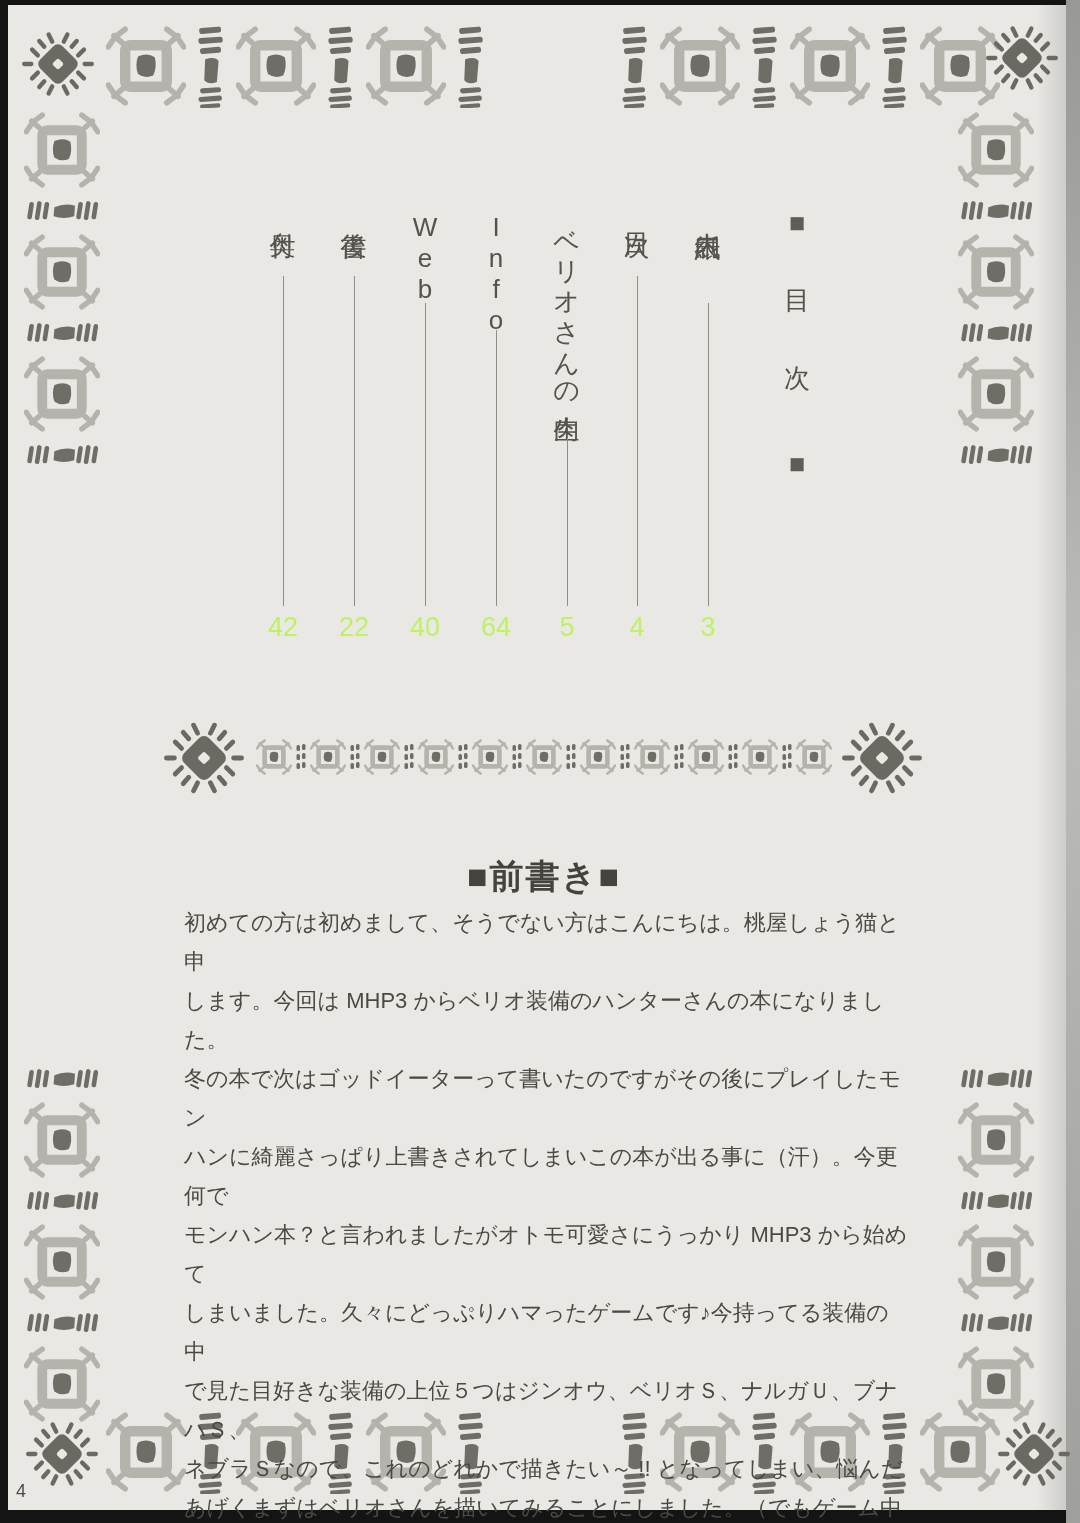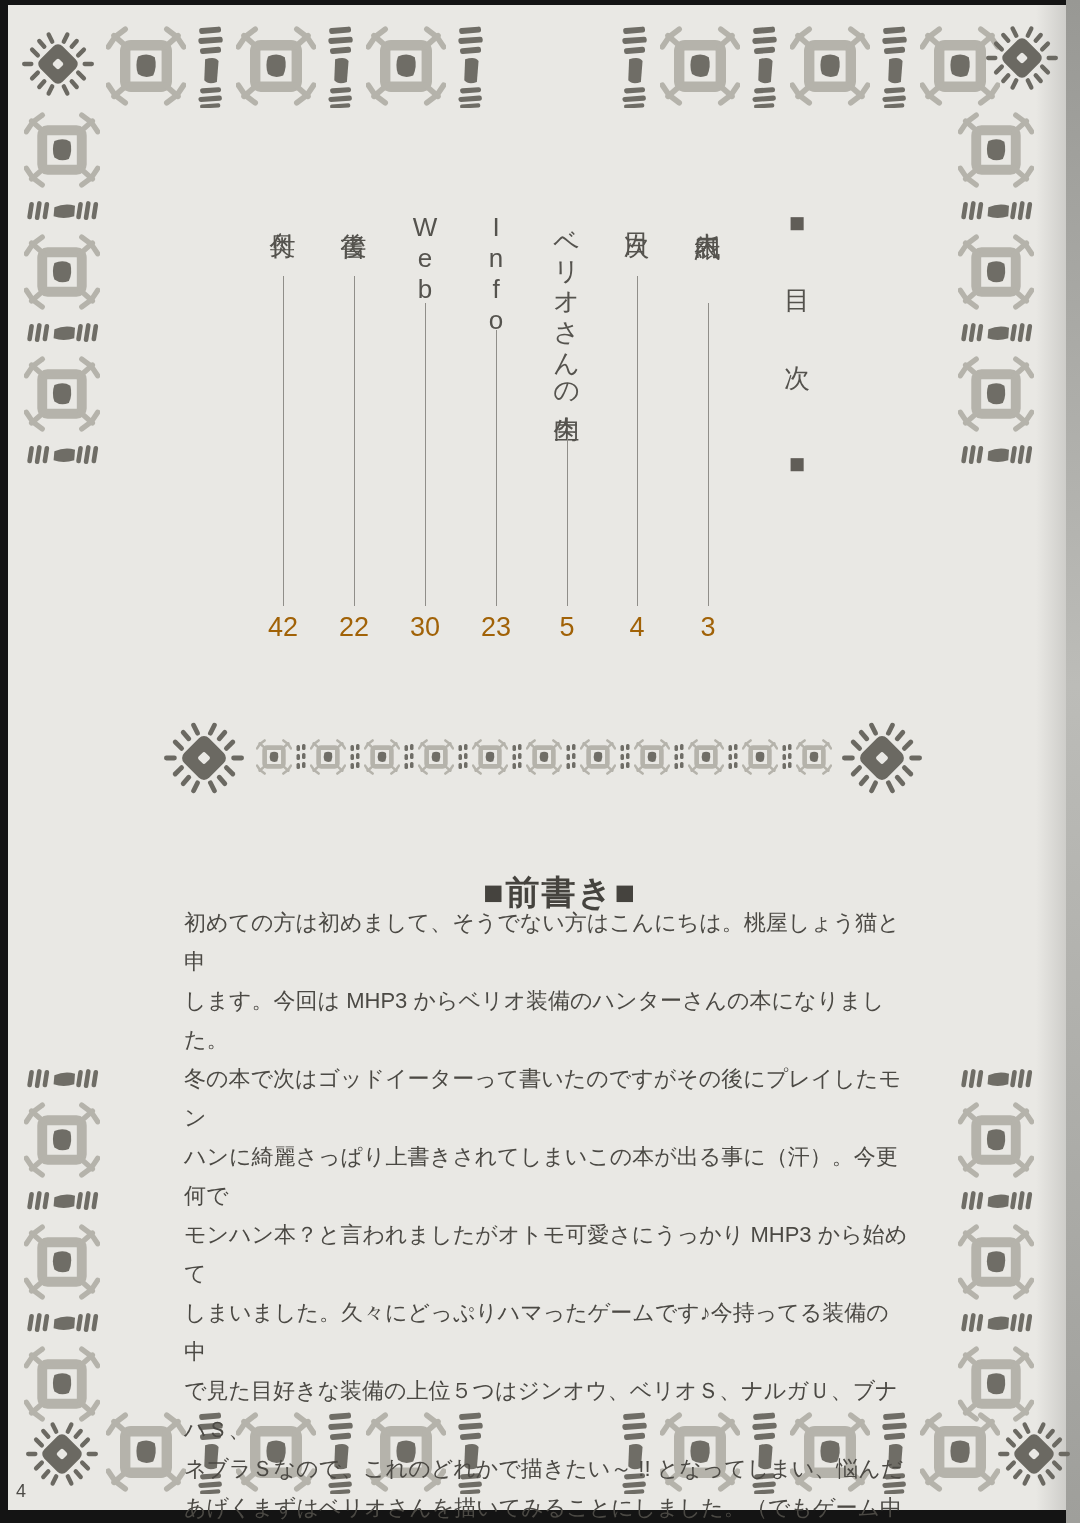--- a/index.html
+++ b/index.html
@@ -42,7 +42,7 @@
   .toc-line{position:absolute;left:50%;width:1px;background:#908e89;}
   .toc-page{
     position:absolute;top:400px;left:0;width:100%;
-    text-align:center;font-size:27px;color:#a16207;
+    text-align:center;font-size:27px;color:#bef264;
   }
   
   .fw-title{

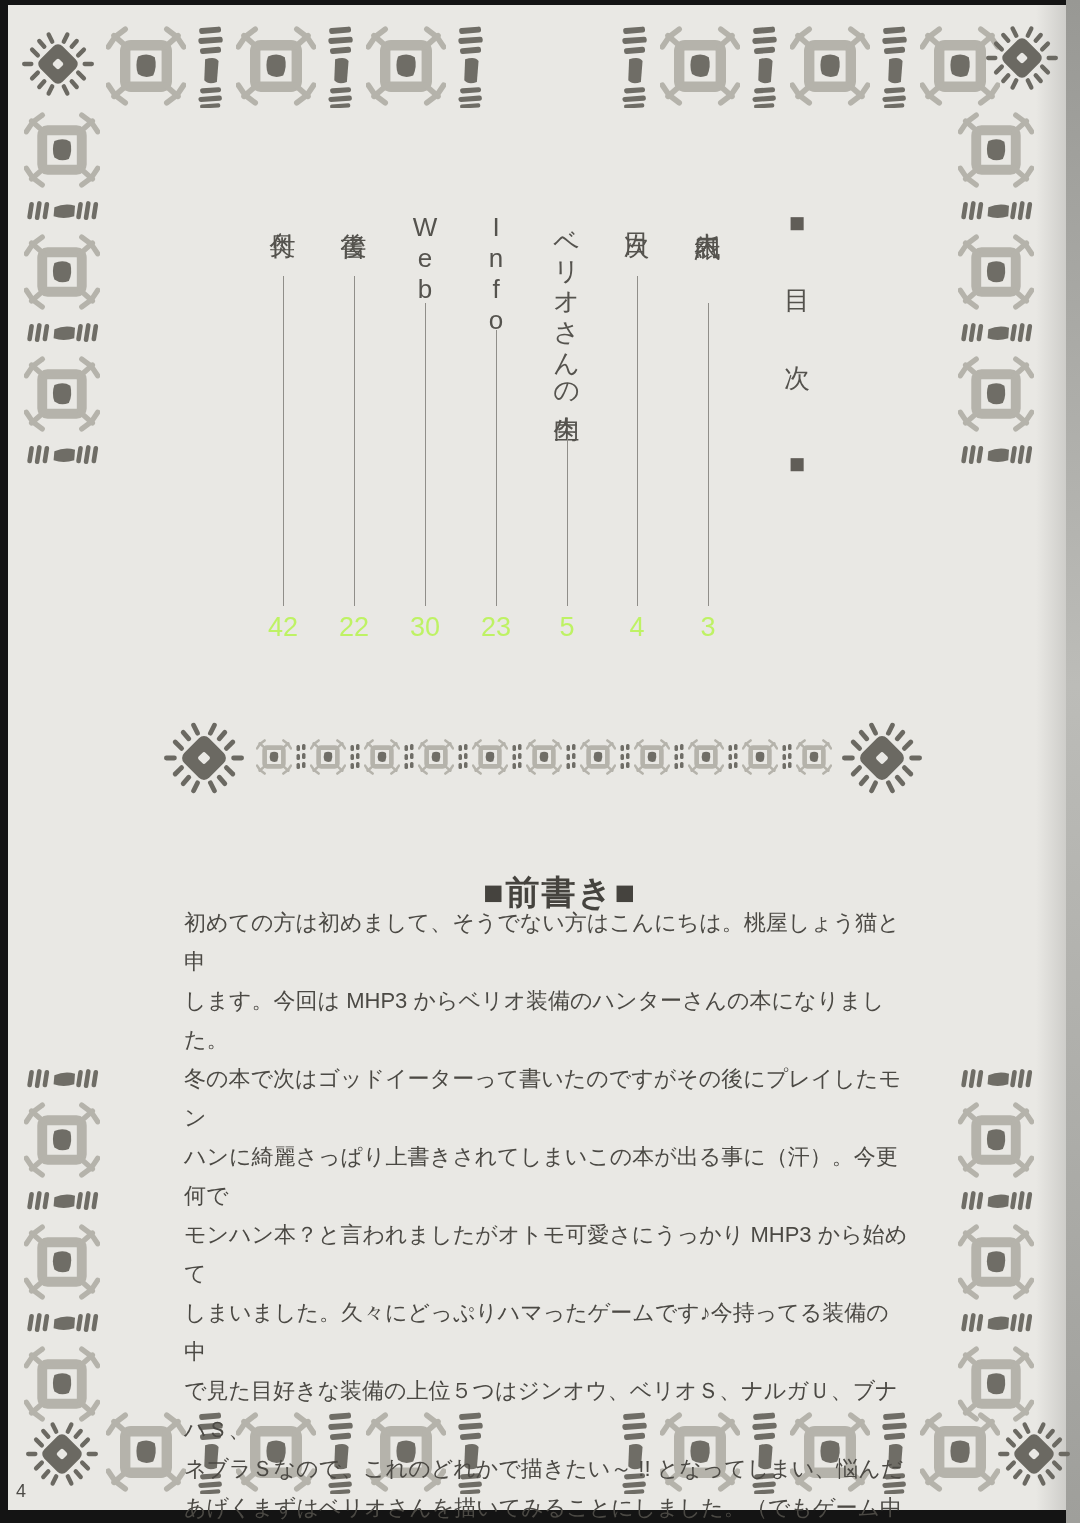--- a/index.html
+++ b/index.html
@@ -402,7 +402,7 @@
   <div class="toc-entry" style="left:398px;">
     <div class="toc-label">Web</div>
     <div class="toc-line" style="top:91px;height:303px;"></div>
-    <div class="toc-page">30</div>
+    <div class="toc-page">40</div>
   </div>
   <div class="toc-entry" style="left:327px;">
     <div class="toc-label">後書</div>

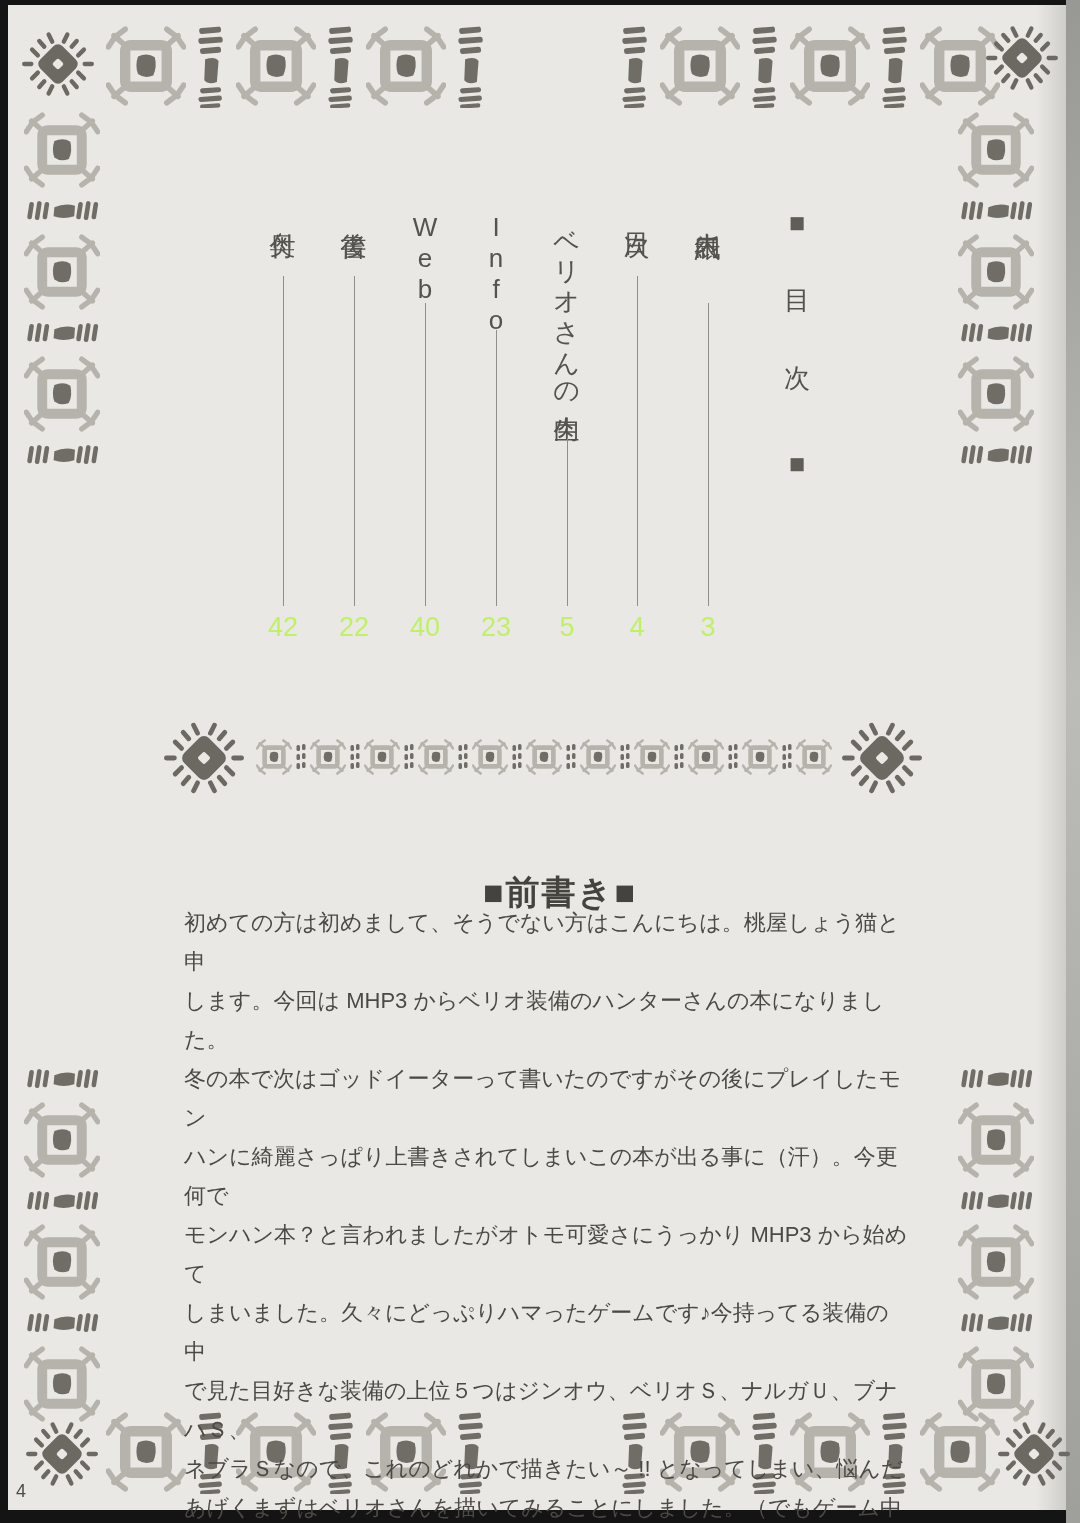--- a/index.html
+++ b/index.html
@@ -397,7 +397,7 @@
   <div class="toc-entry" style="left:469px;">
     <div class="toc-label">Info</div>
     <div class="toc-line" style="top:118px;height:276px;"></div>
-    <div class="toc-page">23</div>
+    <div class="toc-page">64</div>
   </div>
   <div class="toc-entry" style="left:398px;">
     <div class="toc-label">Web</div>

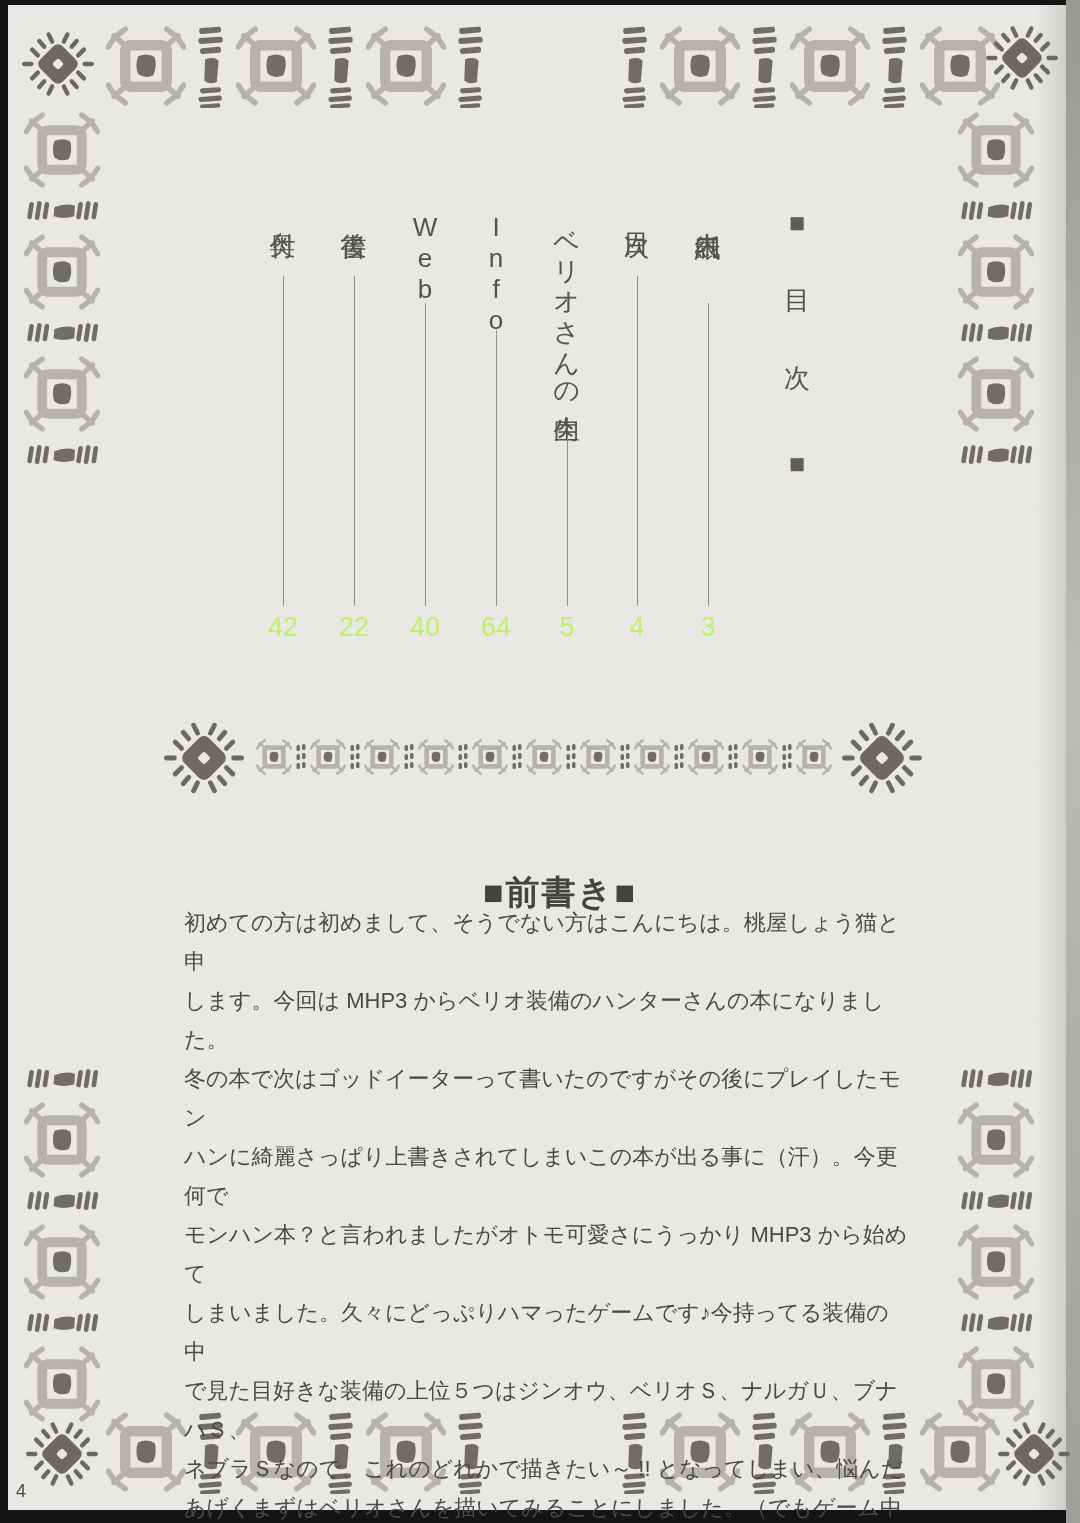--- a/index.html
+++ b/index.html
@@ -46,7 +46,7 @@
   }
   
   .fw-title{
-    position:absolute;left:184px;top:854px;width:720px;margin:16px;
+    position:absolute;left:184px;top:854px;width:720px;margin:0;
     text-align:center;font-size:34px;font-weight:bold;
     color:#45433e;letter-spacing:2px;
   }

